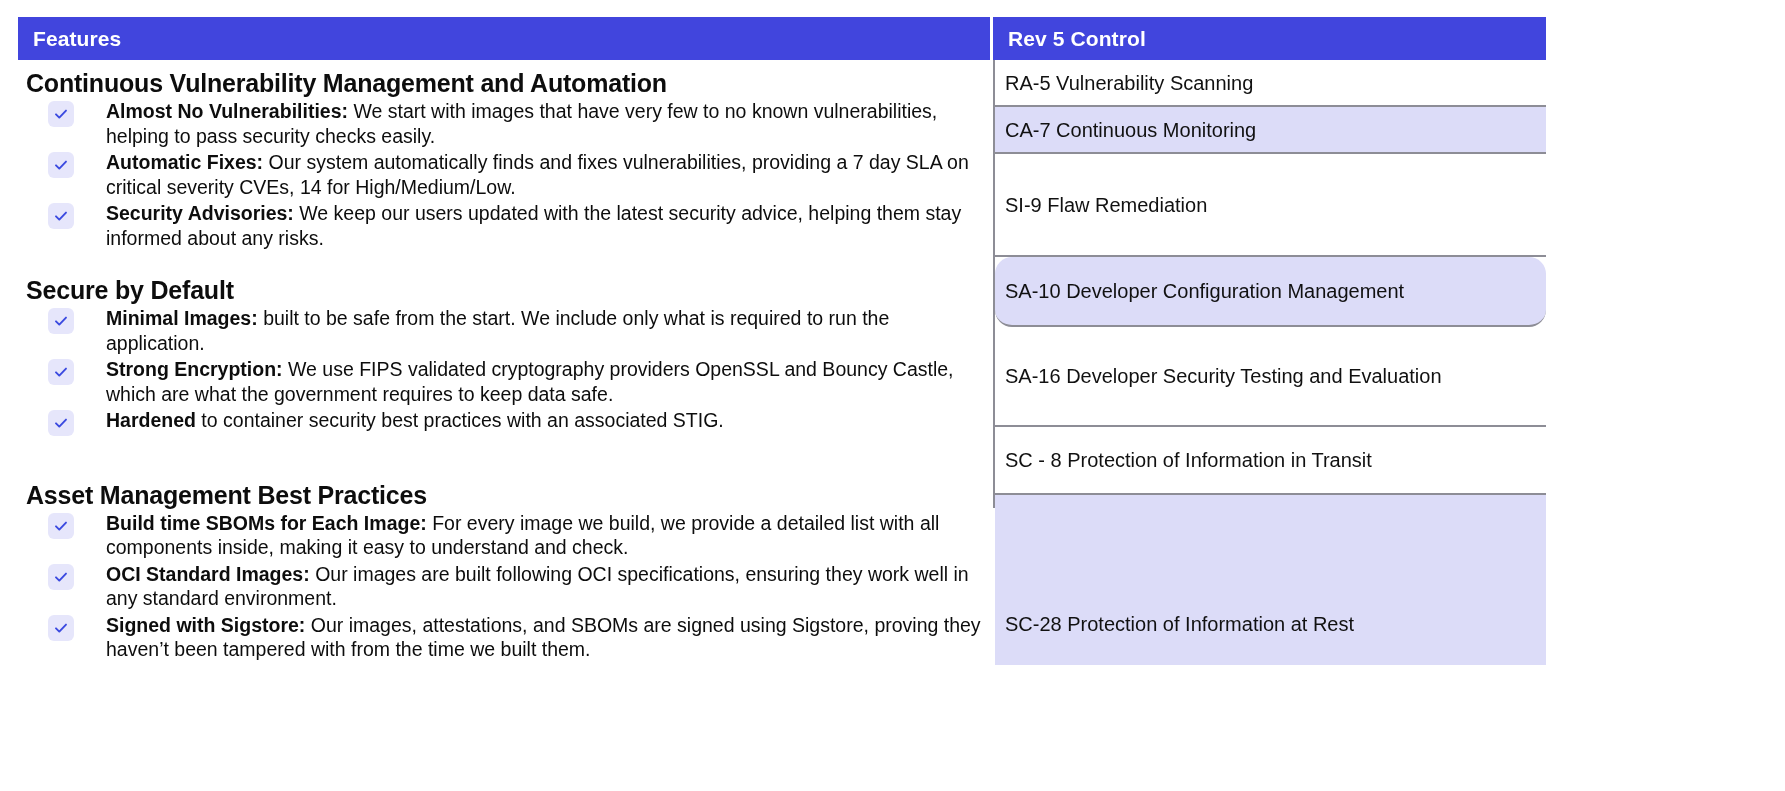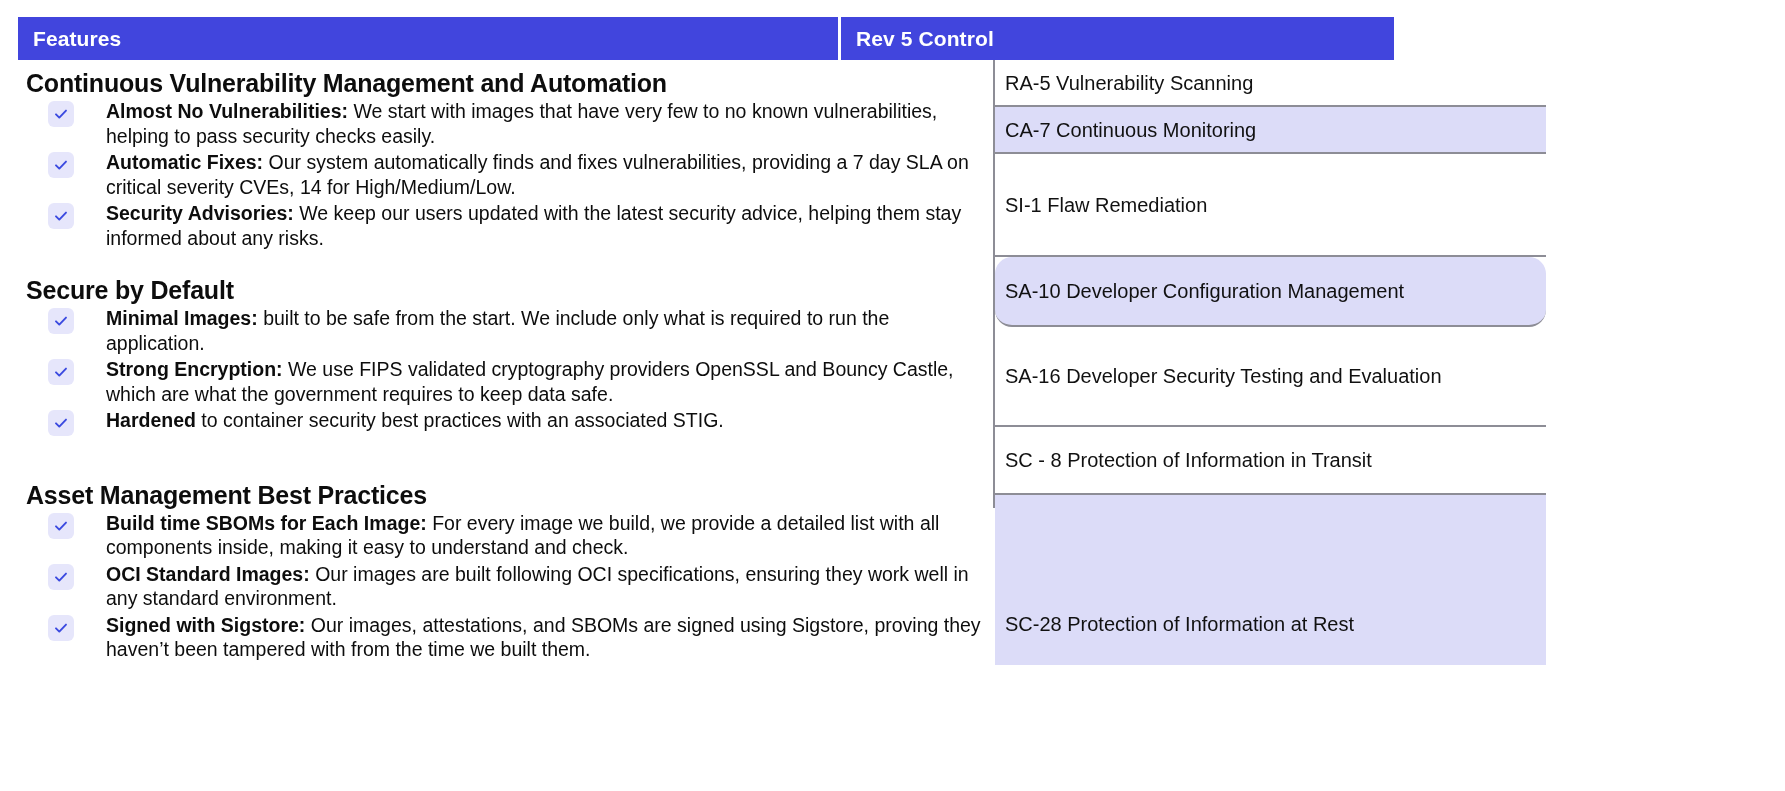--- a/index.html
+++ b/index.html
@@ -28,7 +28,7 @@
     box-sizing:border-box;
     letter-spacing:0.1px;
   }
-  .hdr-features{width:820px;}
+  .hdr-features{width:972px;}
   .hdr-gap{width:3px;background:#ffffff;}
   .hdr-control{width:553px;}
 

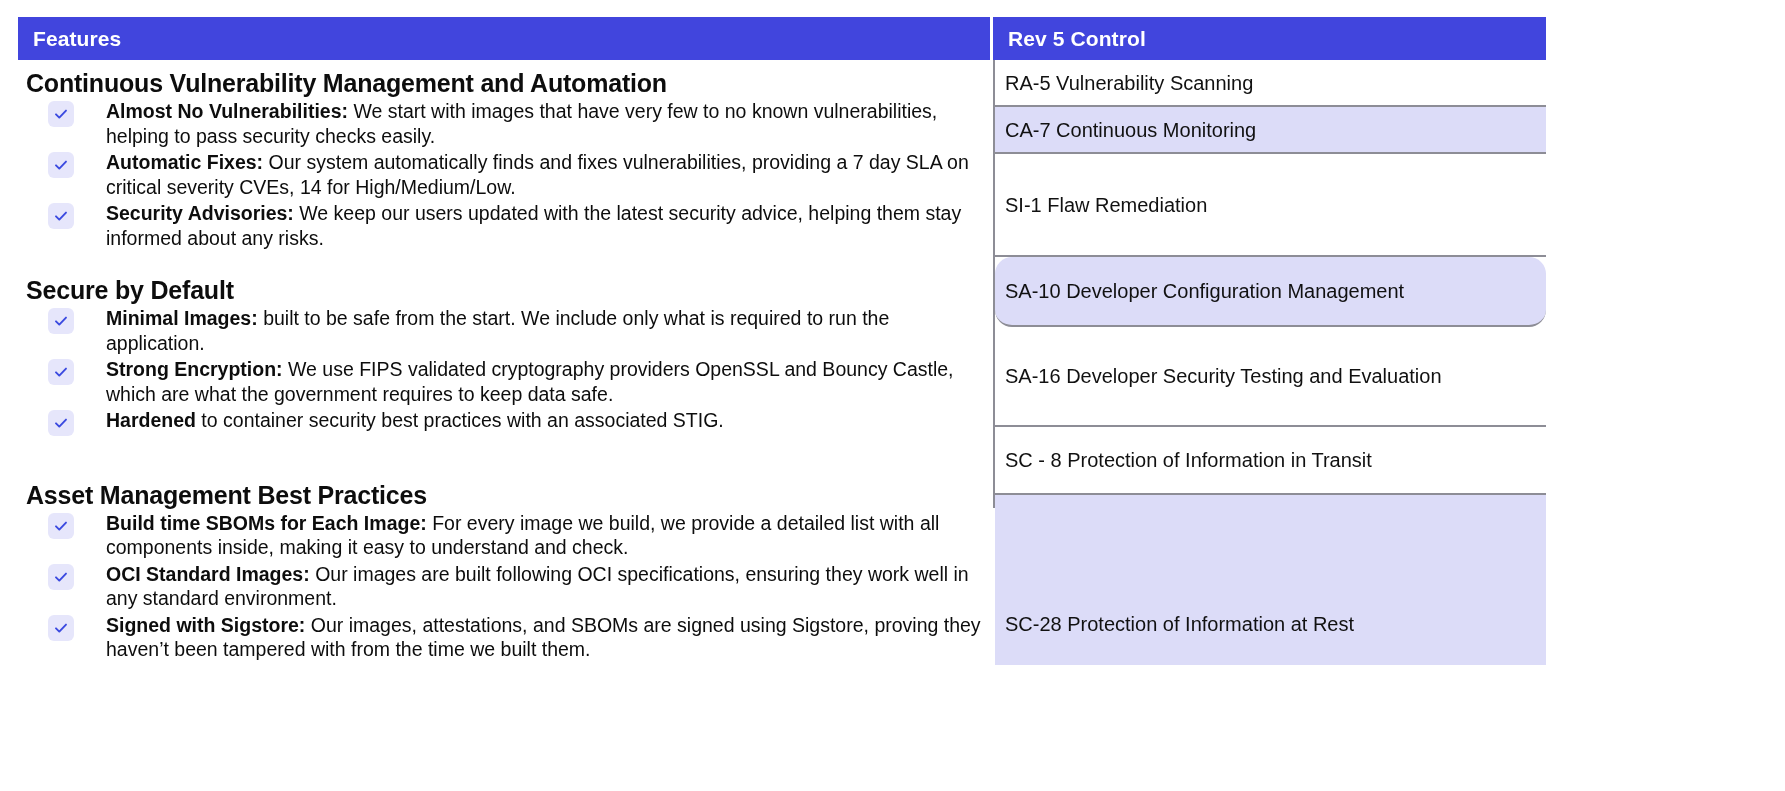--- a/index.html
+++ b/index.html
@@ -219,7 +219,7 @@
     <div class="col-right">
       <div class="rrow plain r0">RA-5 Vulnerability Scanning</div>
       <div class="rrow shade r1">CA-7 Continuous Monitoring</div>
-      <div class="rrow plain r2">SI-1 Flaw Remediation</div>
+      <div class="rrow plain r2">SI-9 Flaw Remediation</div>
       <div class="rrow shade r3">SA-10 Developer Configuration Management</div>
       <div class="rrow plain r4">SA-16 Developer Security Testing and Evaluation</div>
       <div class="rrow plain r5">SC - 8 Protection of Information in Transit</div>

